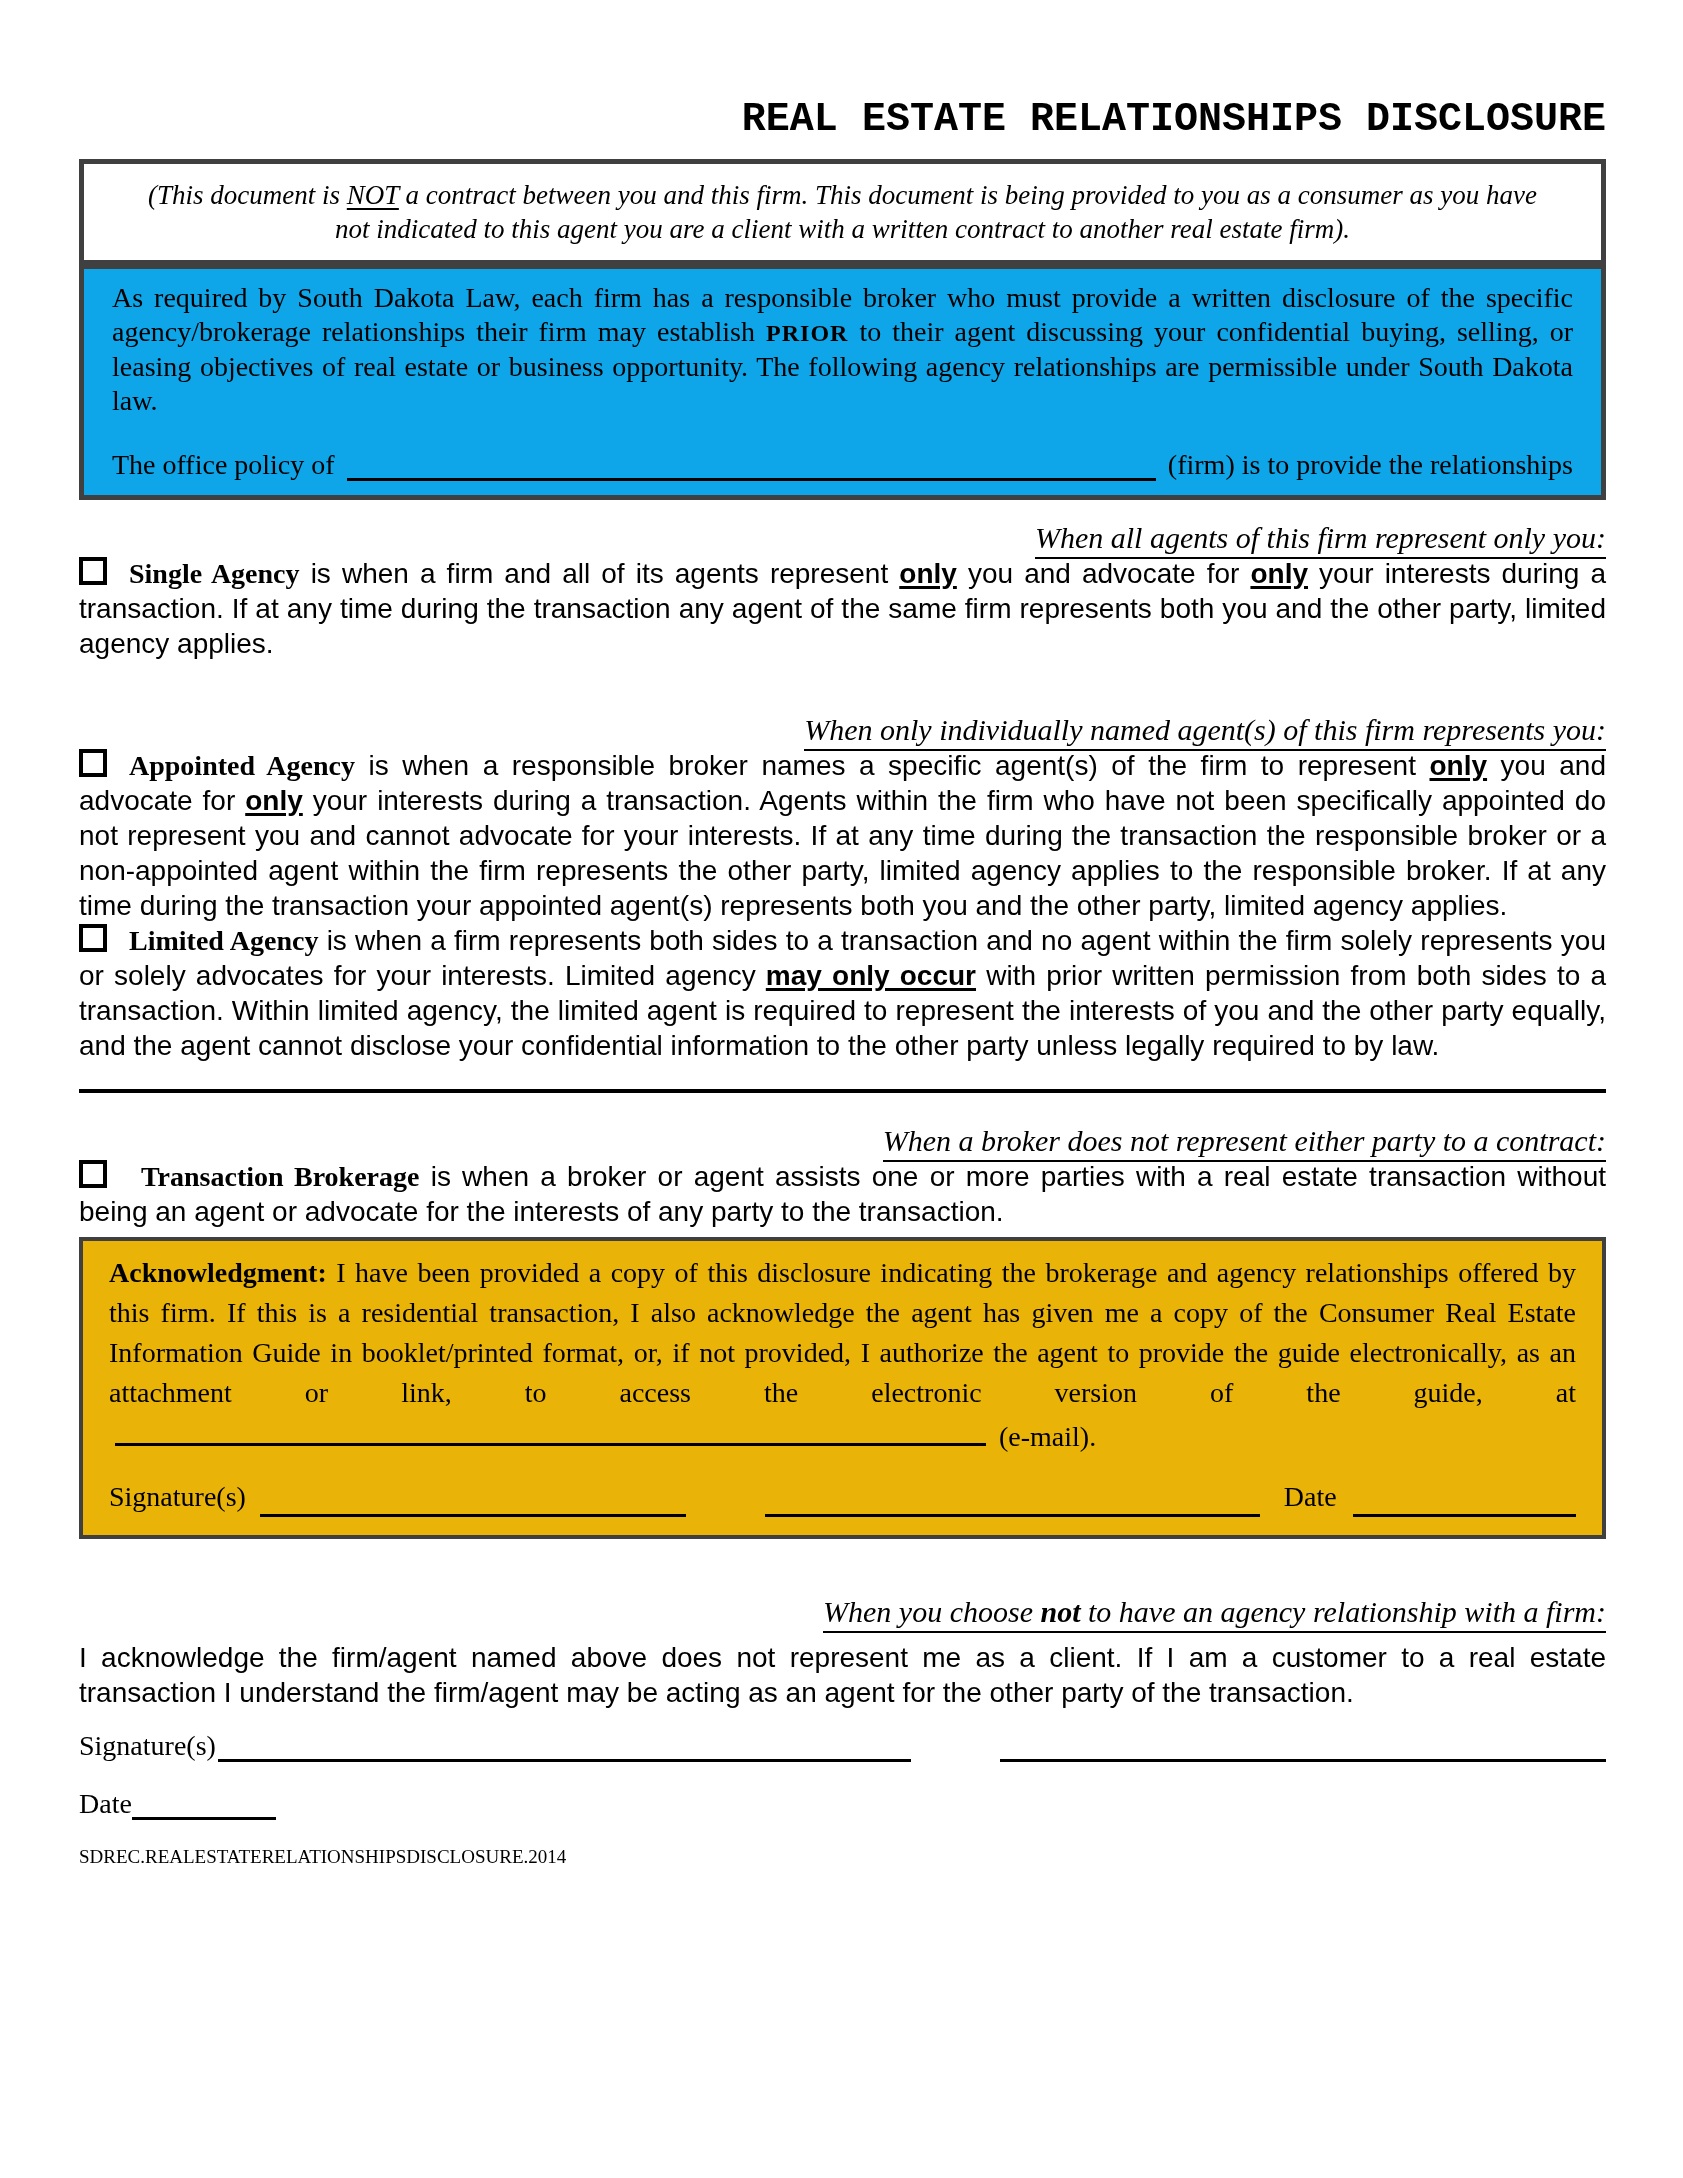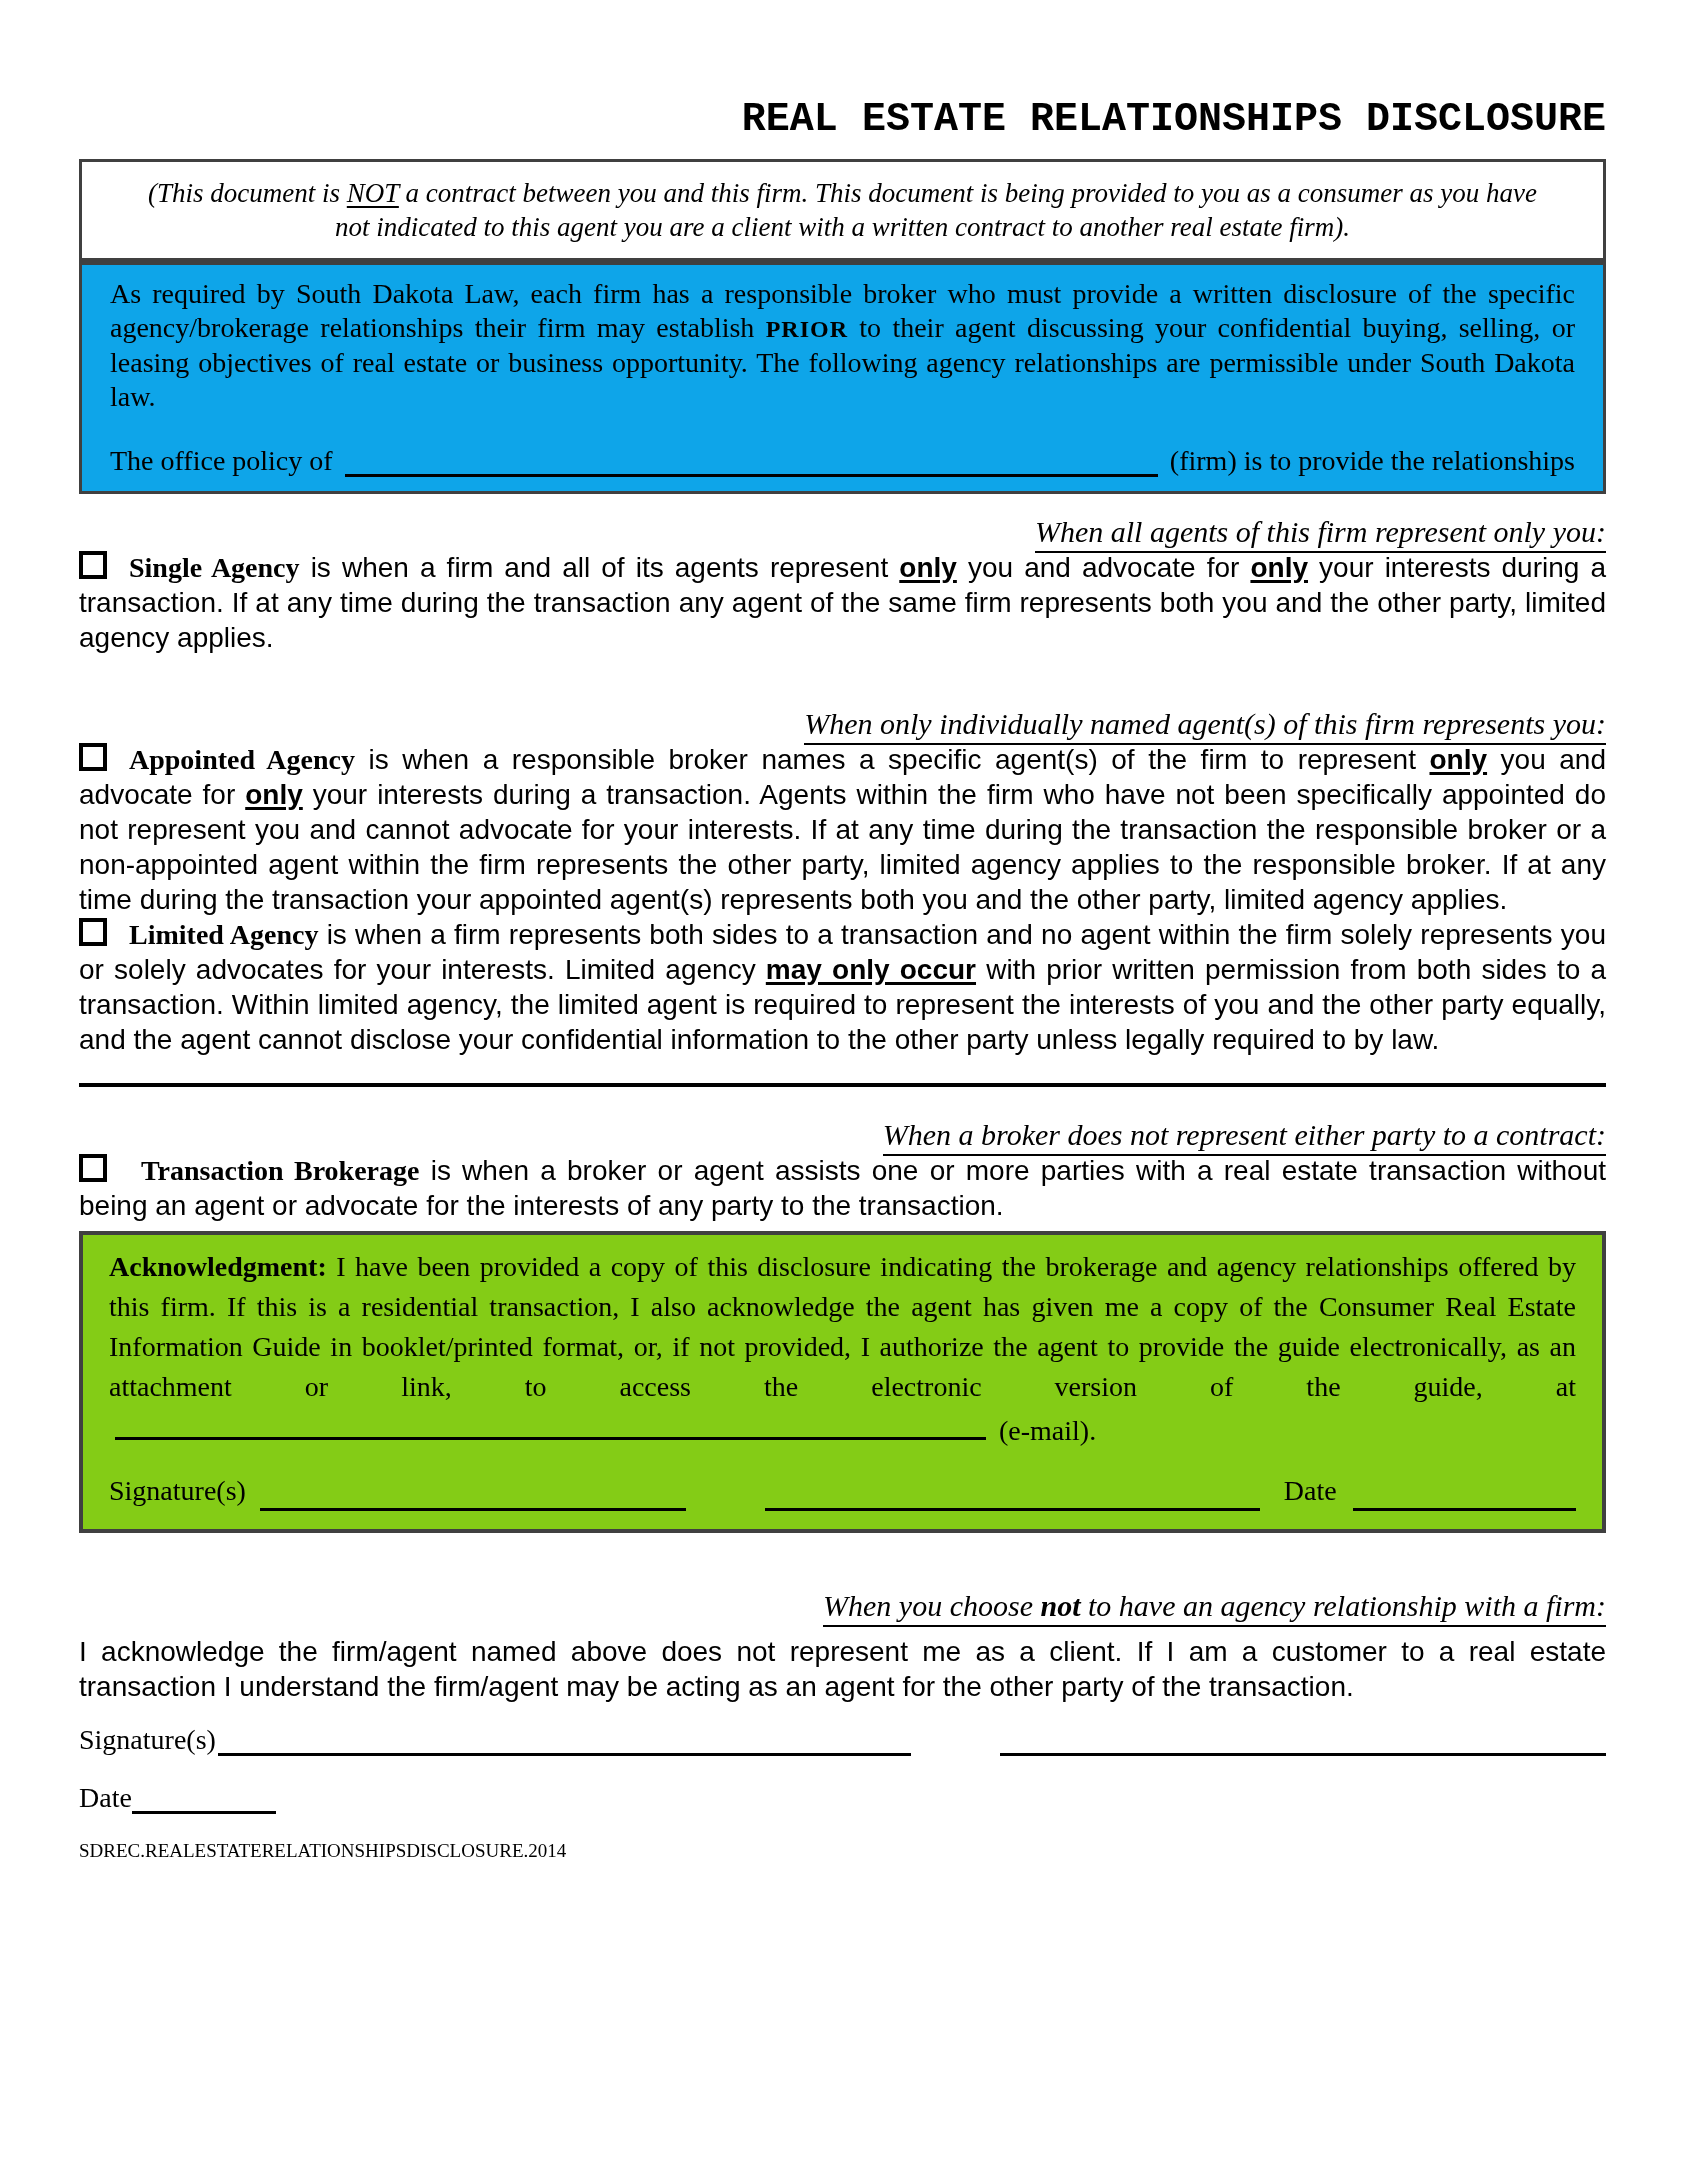--- a/index.html
+++ b/index.html
@@ -18,7 +18,7 @@
     font-family:Liberation Mono, monospace;
   }
 
-  .box { box-sizing:border-box; border:3px solid #404040; }
+  .box { box-sizing:border-box; border:5px solid #404040; }
 
   .notice-box {
     margin-top:14px;

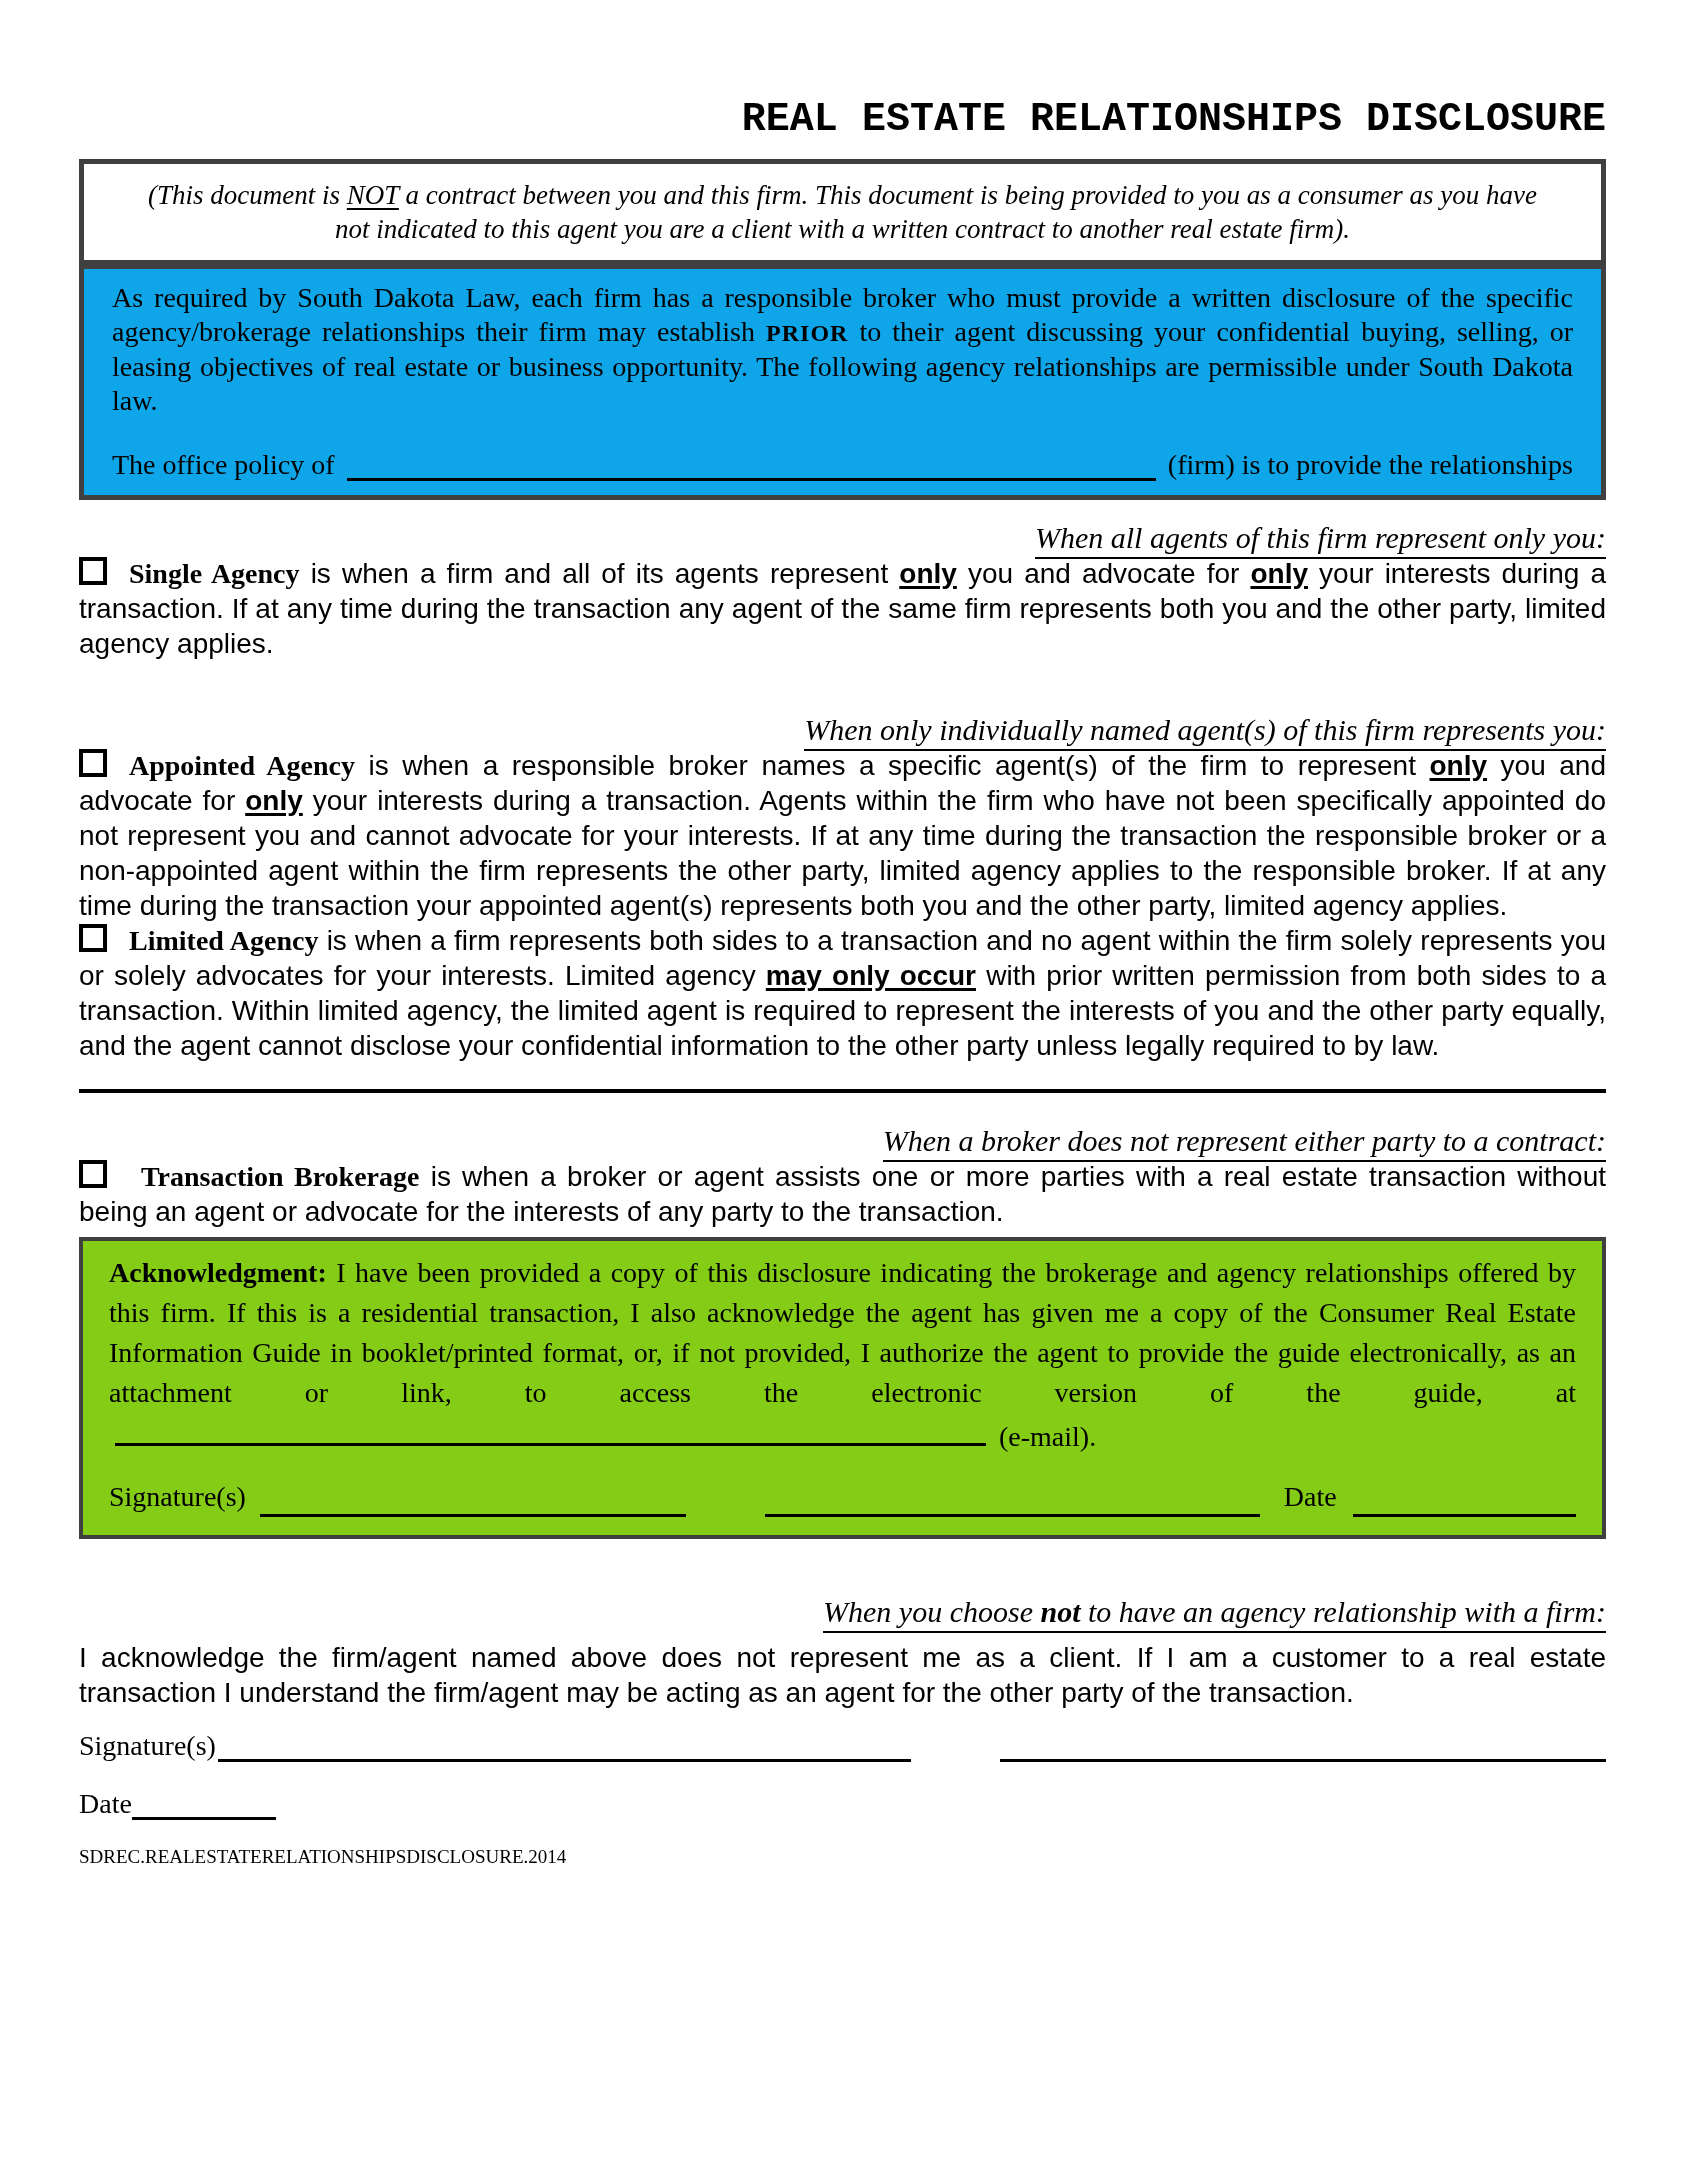--- a/index.html
+++ b/index.html
@@ -89,7 +89,7 @@
 
   .ack-box {
     margin-top:8px;
-    background:#84cc16;
+    background:#eab308;
     border-width:4px;
     padding:12px 26px 18px 26px;
     font-size:28px; line-height:40px;

